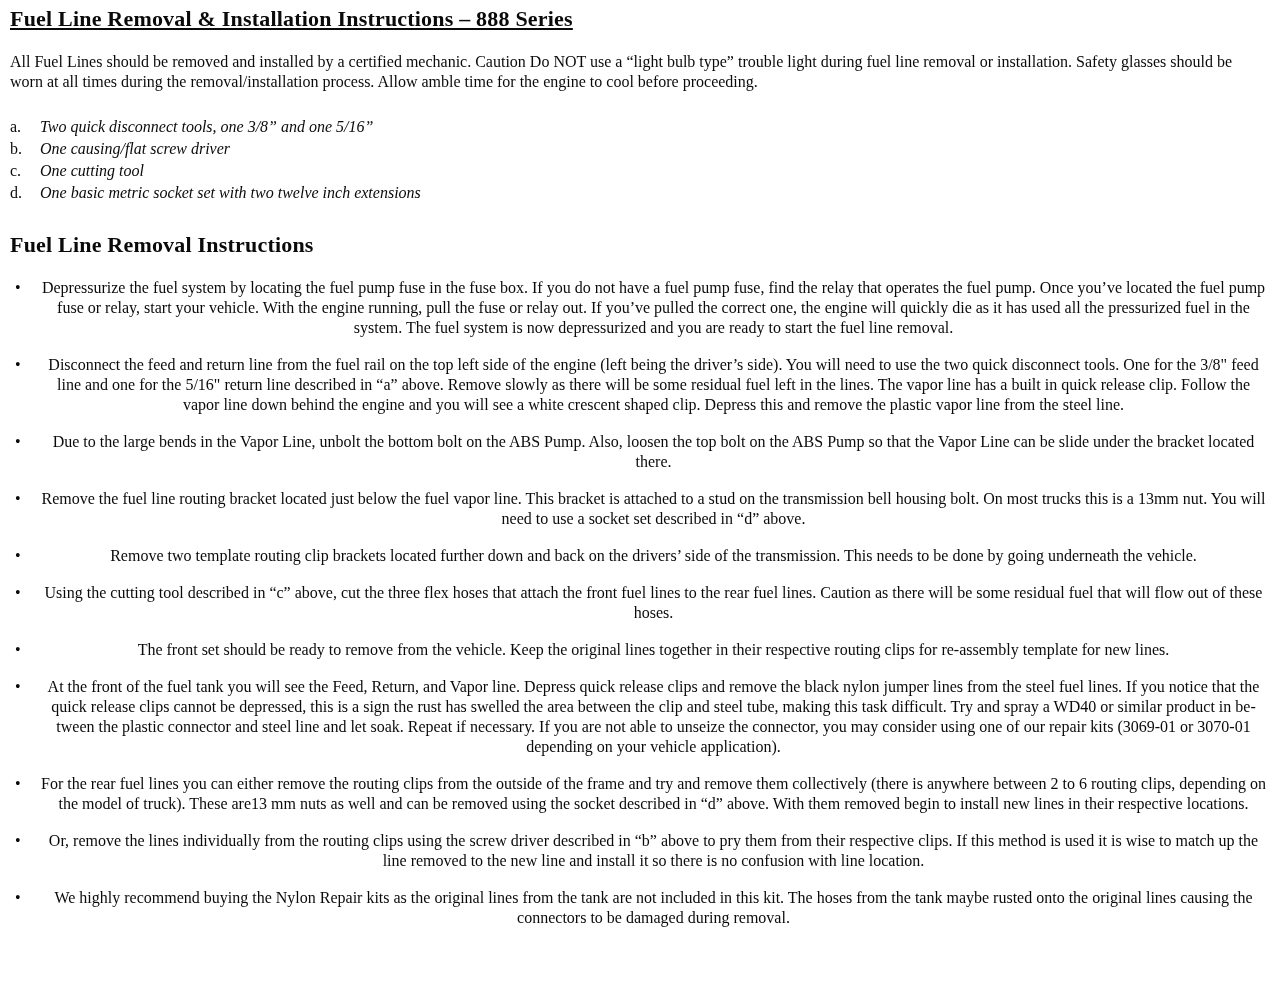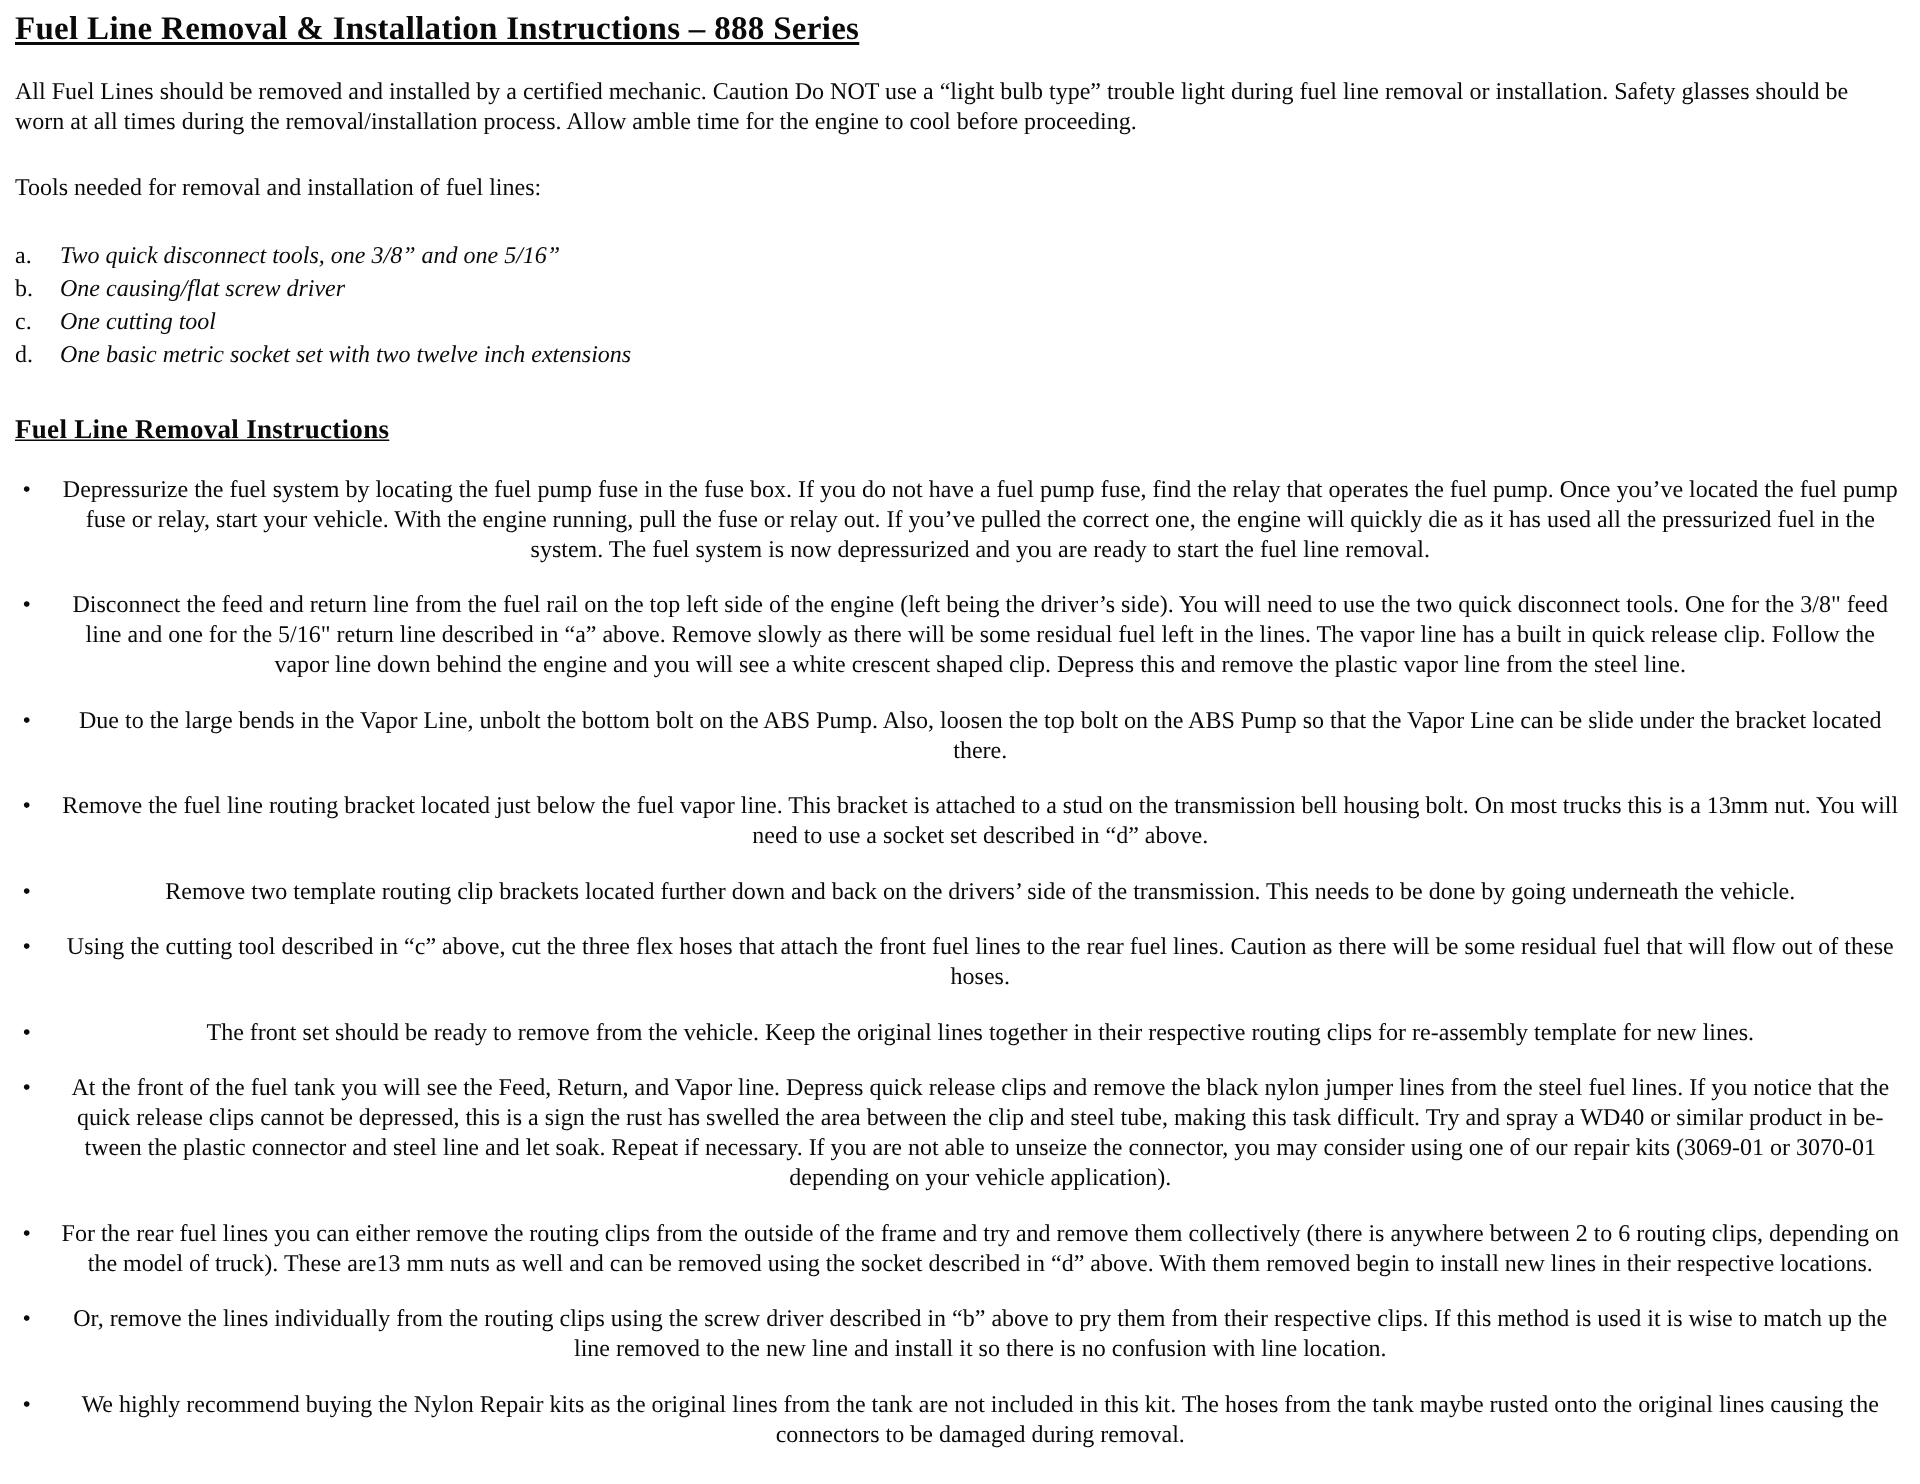--- a/index.html
+++ b/index.html
@@ -82,7 +82,6 @@
 
   <p class="intro">All Fuel Lines should be removed and installed by a certified mechanic. Caution Do NOT use a “light bulb type” trouble light during fuel line removal or installation. Safety glasses should be worn at all times during the removal/installation process. Allow amble time for the engine to cool before proceeding.</p>
 
-  <p class="tools-intro">Tools needed for removal and installation of fuel lines:</p>
 
   <div class="tool-list">
     <div class="tool-item">

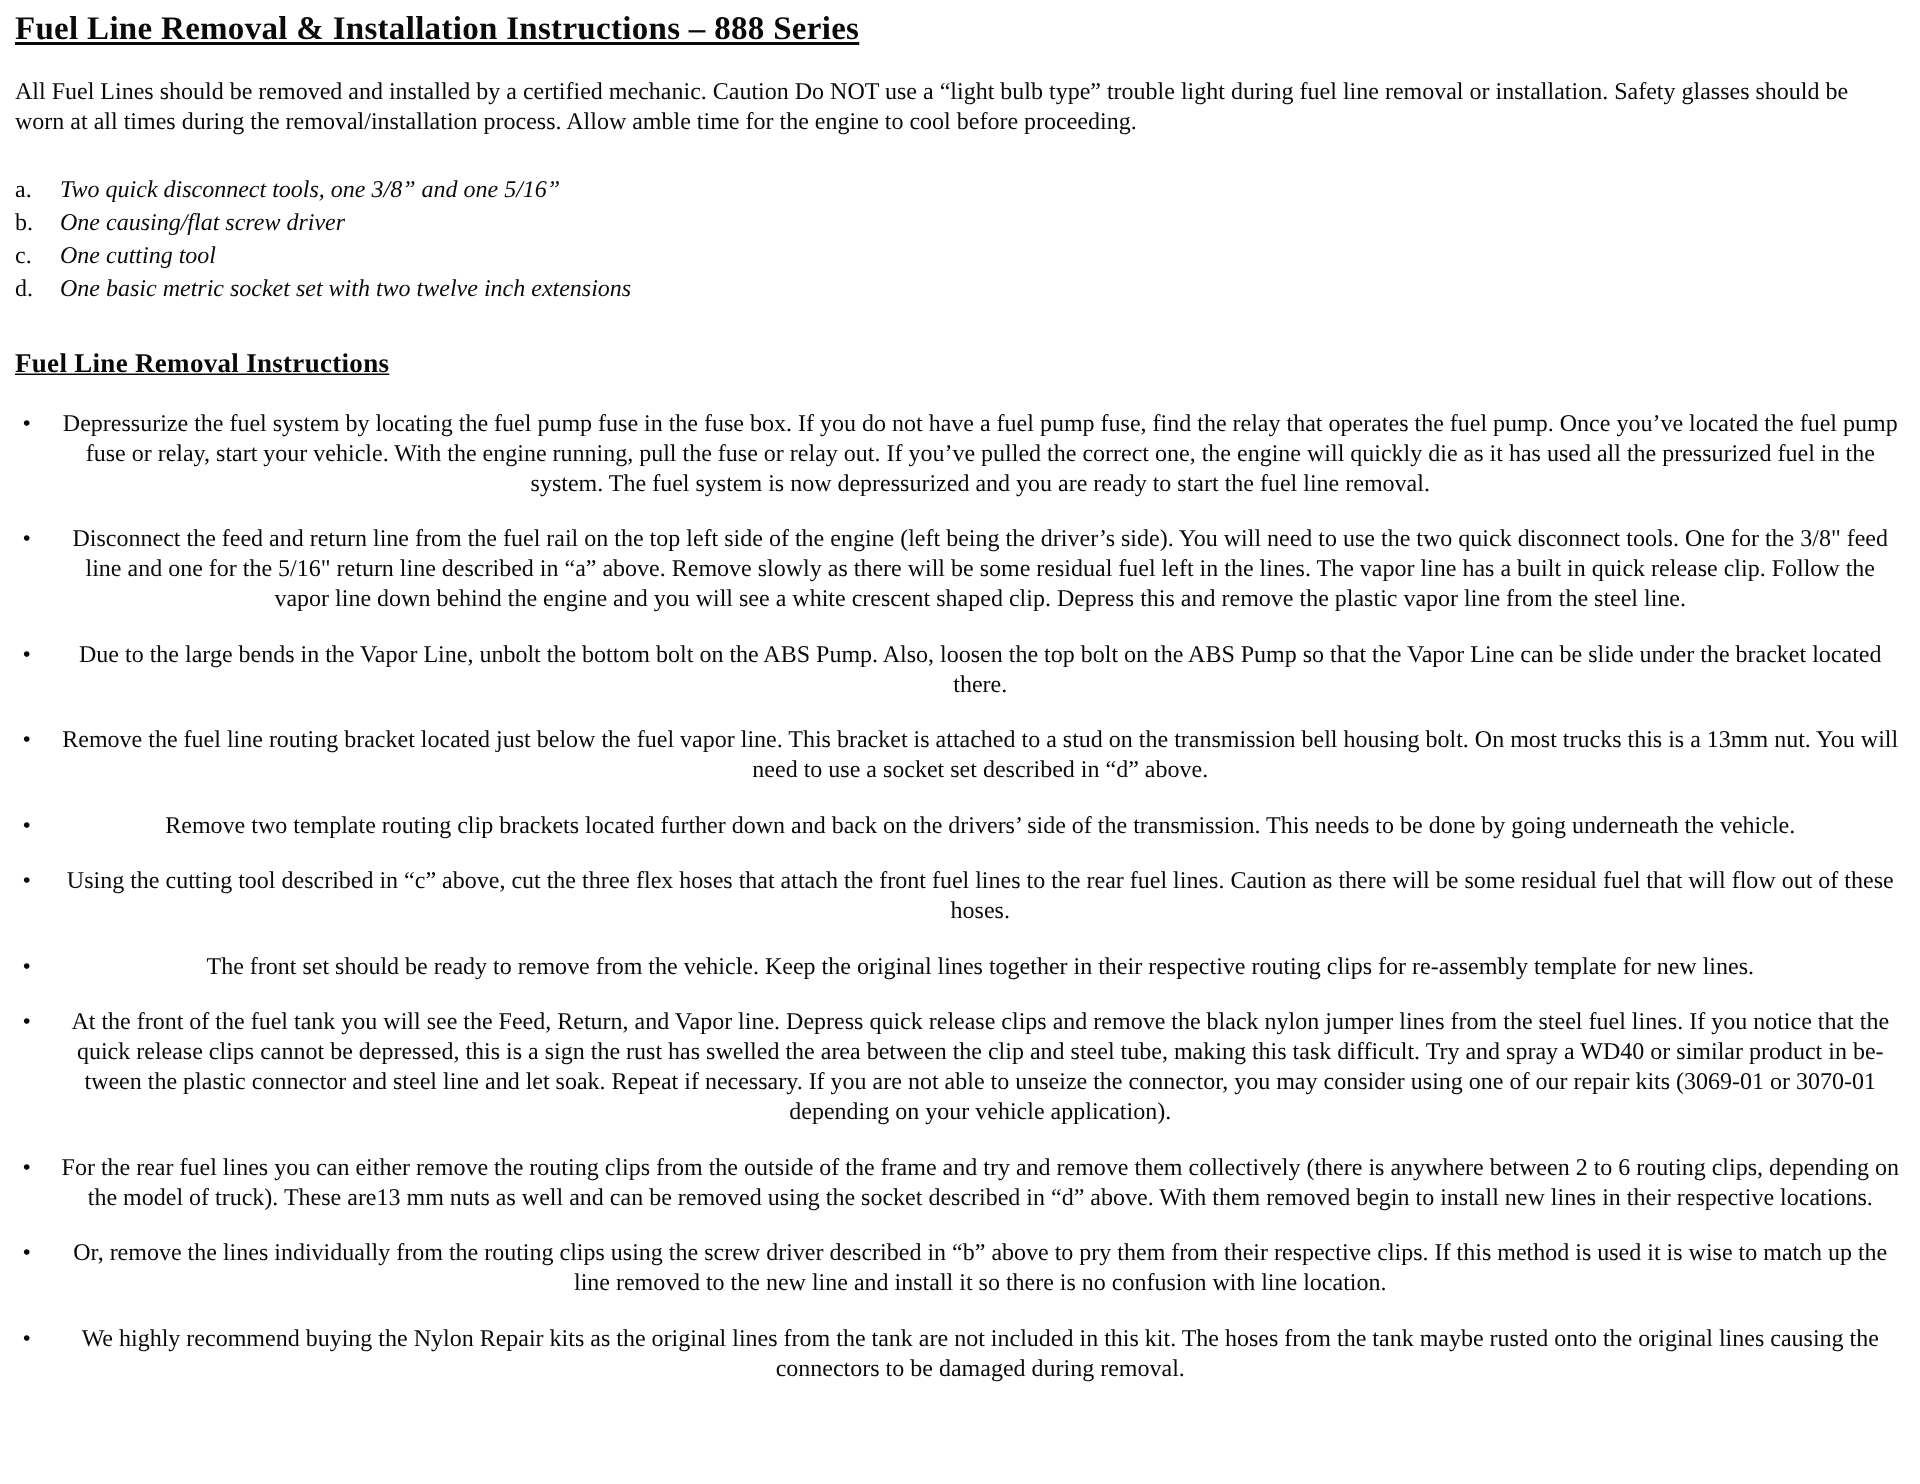--- a/index.html
+++ b/index.html
@@ -50,9 +50,8 @@
     line-height: 22px;
   }
   .section-heading {
-    font-size: 18px;
+    font-size: 22px;
     font-weight: 700;
-    text-decoration: underline;
     margin: 28px 0 0 0;
     letter-spacing: 0.2px;
   }

